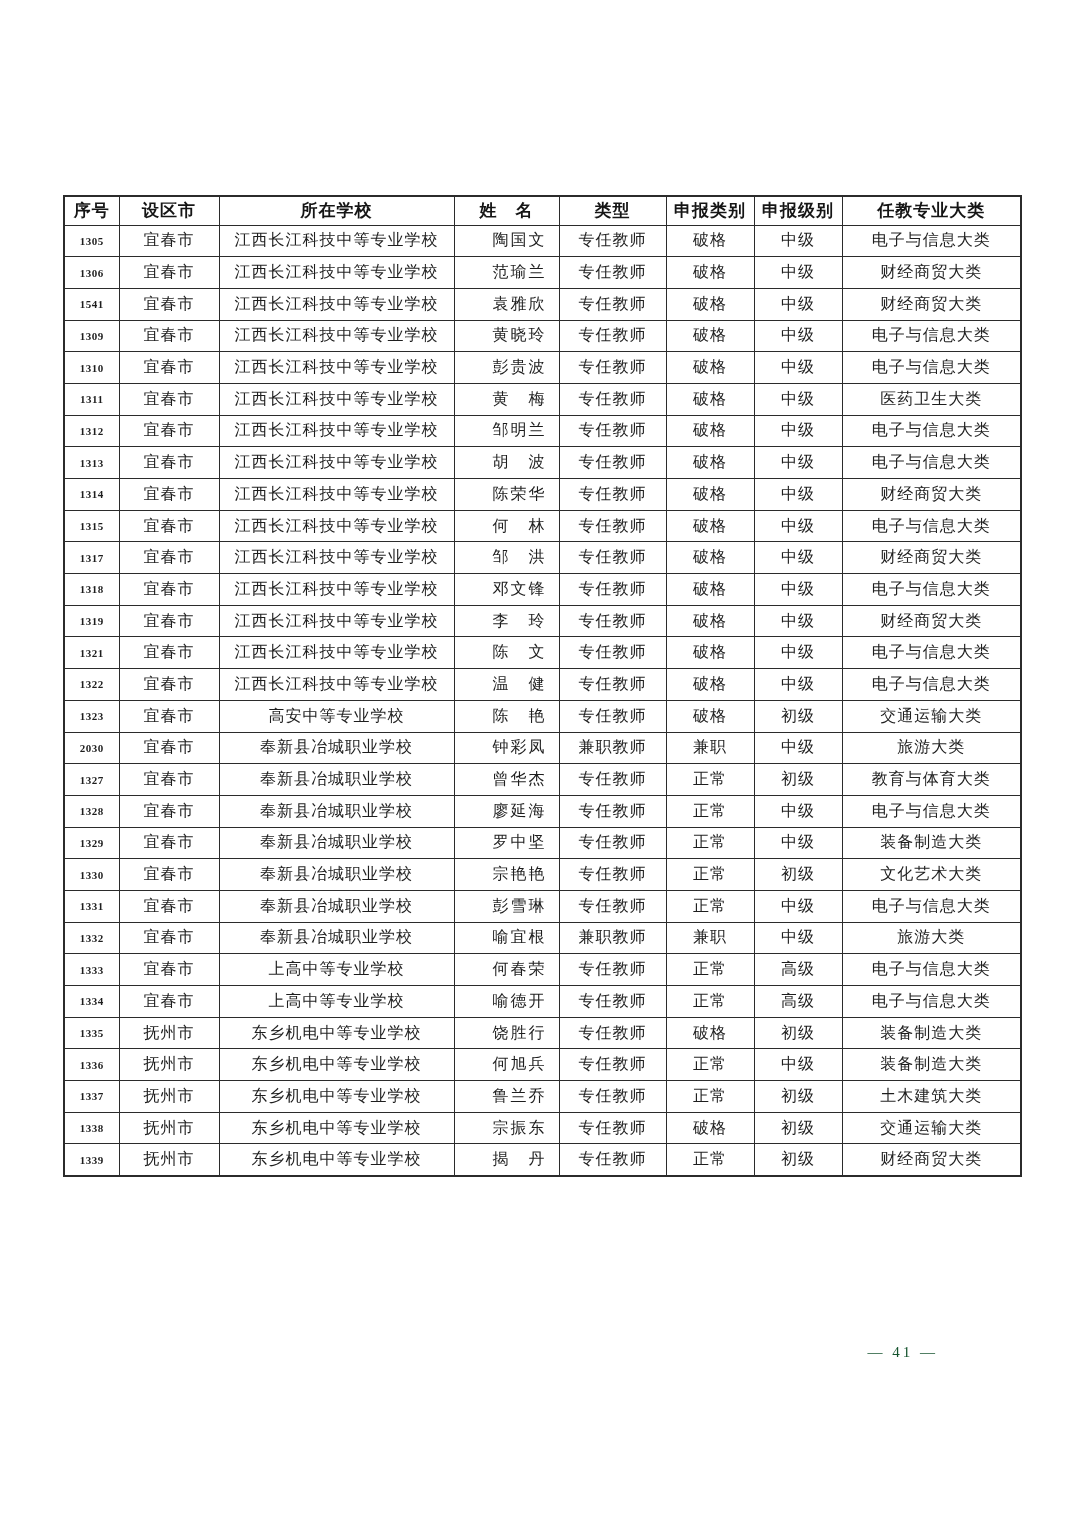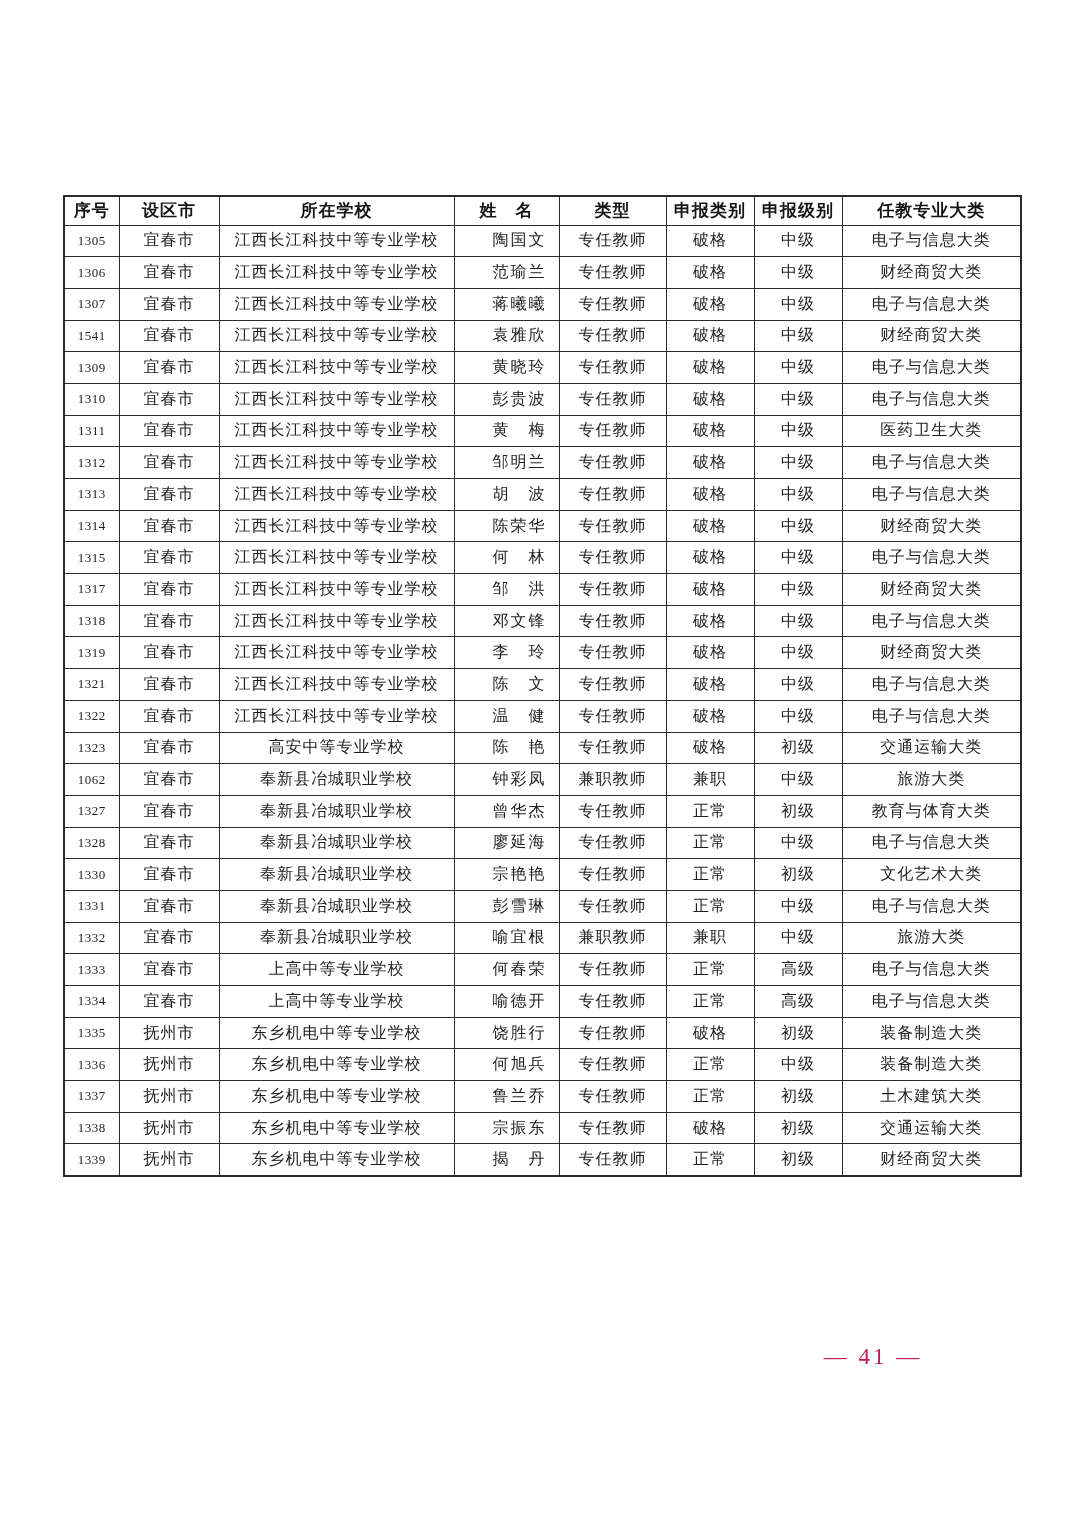--- a/index.html
+++ b/index.html
@@ -51,7 +51,8 @@
   }
   table.roster tbody td.col-0 {
     letter-spacing: 0.5px;
-    font-size: 13px;
+    font-size: 11px;
+    font-weight: bold;
   }
   table.roster tbody td.col-3 {
     letter-spacing: 2px;

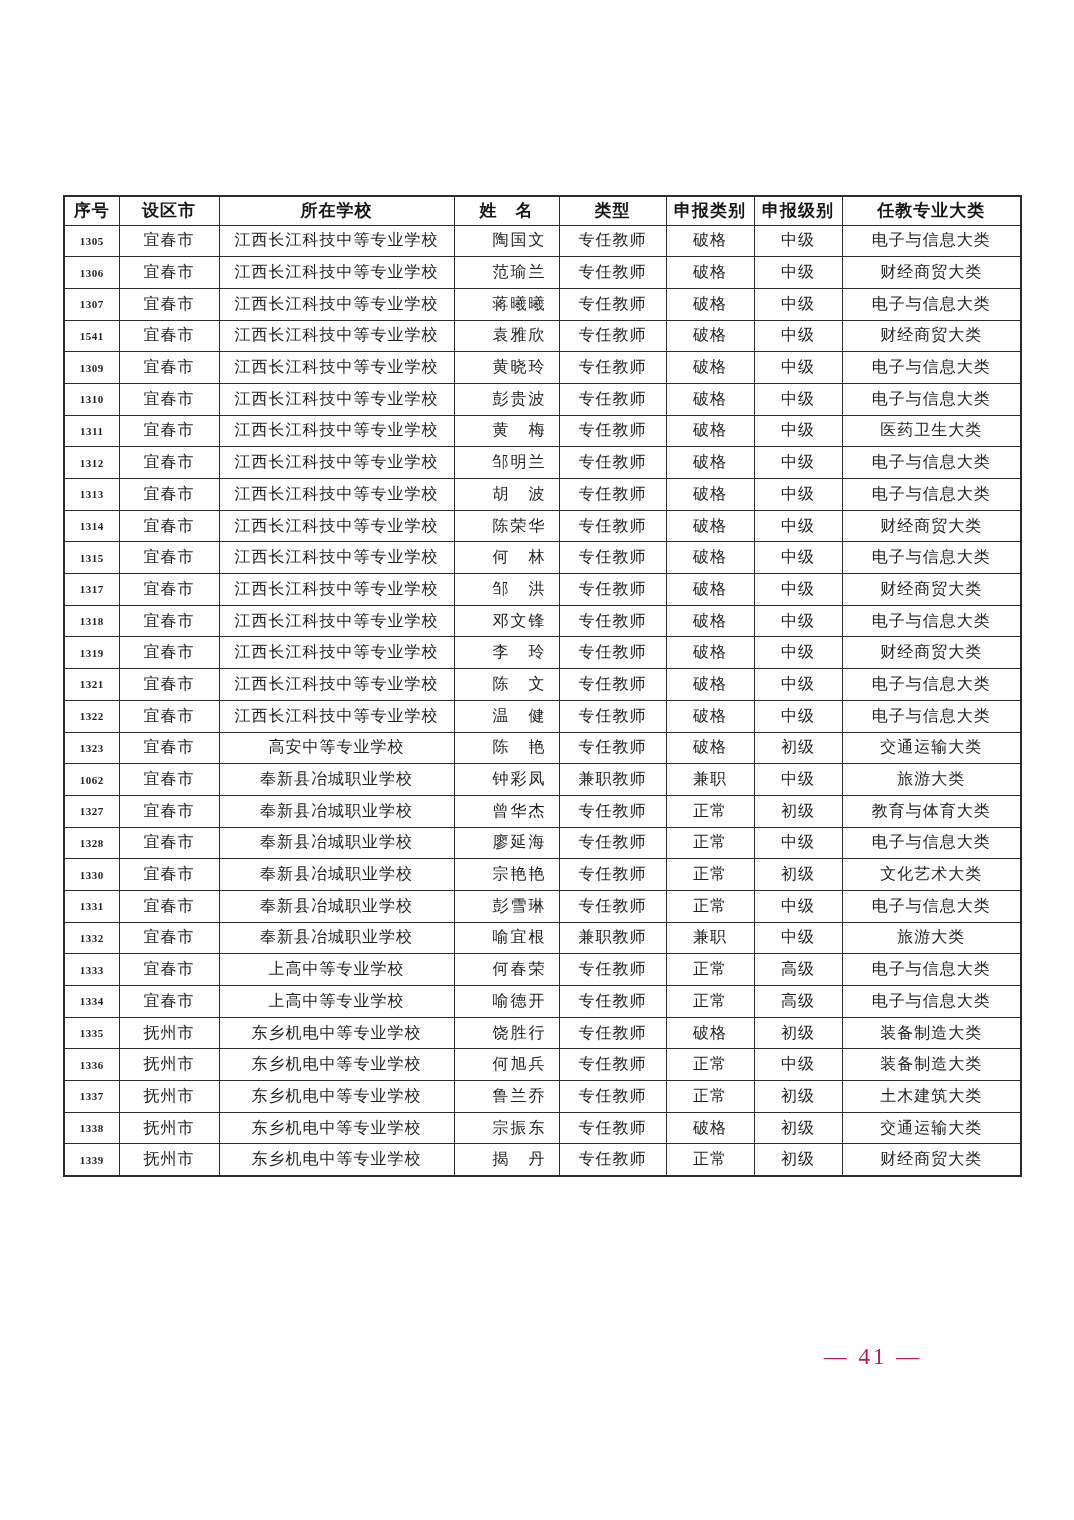--- a/index.html
+++ b/index.html
@@ -120,16 +120,6 @@
           <td class="col-7">财经商贸大类</td>
         </tr>
         <tr>
-          <td class="col-0">1307</td>
-          <td class="col-1">宜春市</td>
-          <td class="col-2">江西长江科技中等专业学校</td>
-          <td class="col-3">蒋曦曦</td>
-          <td class="col-4">专任教师</td>
-          <td class="col-5">破格</td>
-          <td class="col-6">中级</td>
-          <td class="col-7">电子与信息大类</td>
-        </tr>
-        <tr>
           <td class="col-0">1541</td>
           <td class="col-1">宜春市</td>
           <td class="col-2">江西长江科技中等专业学校</td>

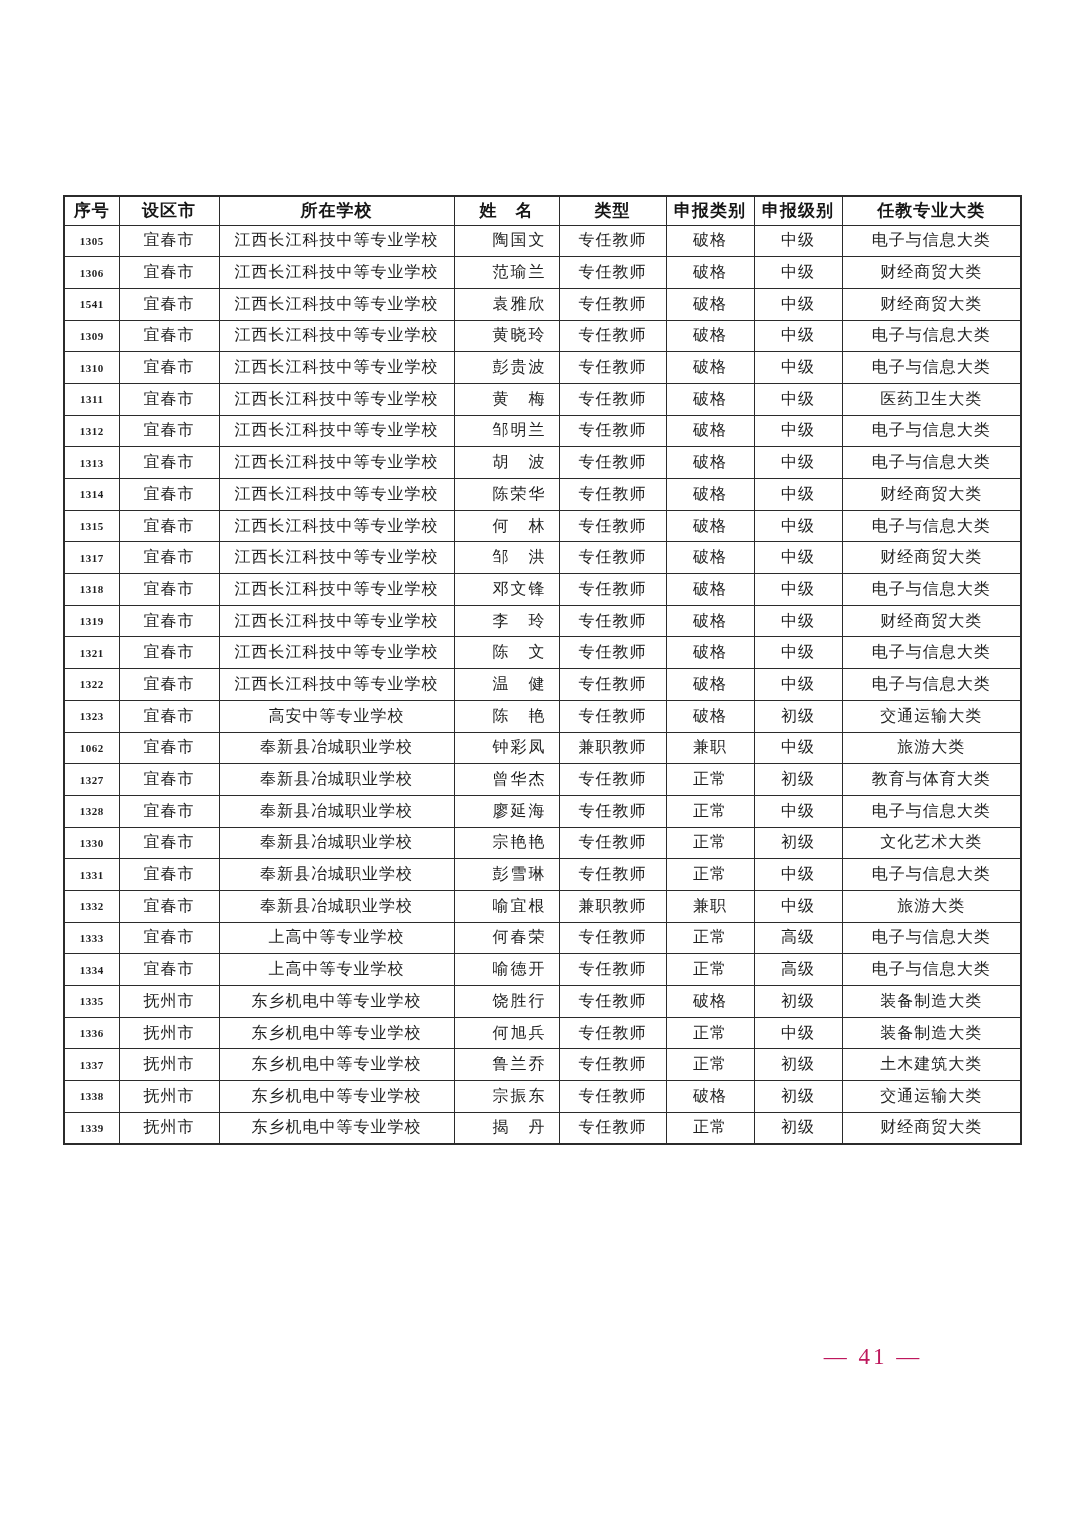--- a/index.html
+++ b/index.html
@@ -260,7 +260,7 @@
           <td class="col-7">交通运输大类</td>
         </tr>
         <tr>
-          <td class="col-0">1062</td>
+          <td class="col-0">2030</td>
           <td class="col-1">宜春市</td>
           <td class="col-2">奉新县冶城职业学校</td>
           <td class="col-3">钟彩凤</td>

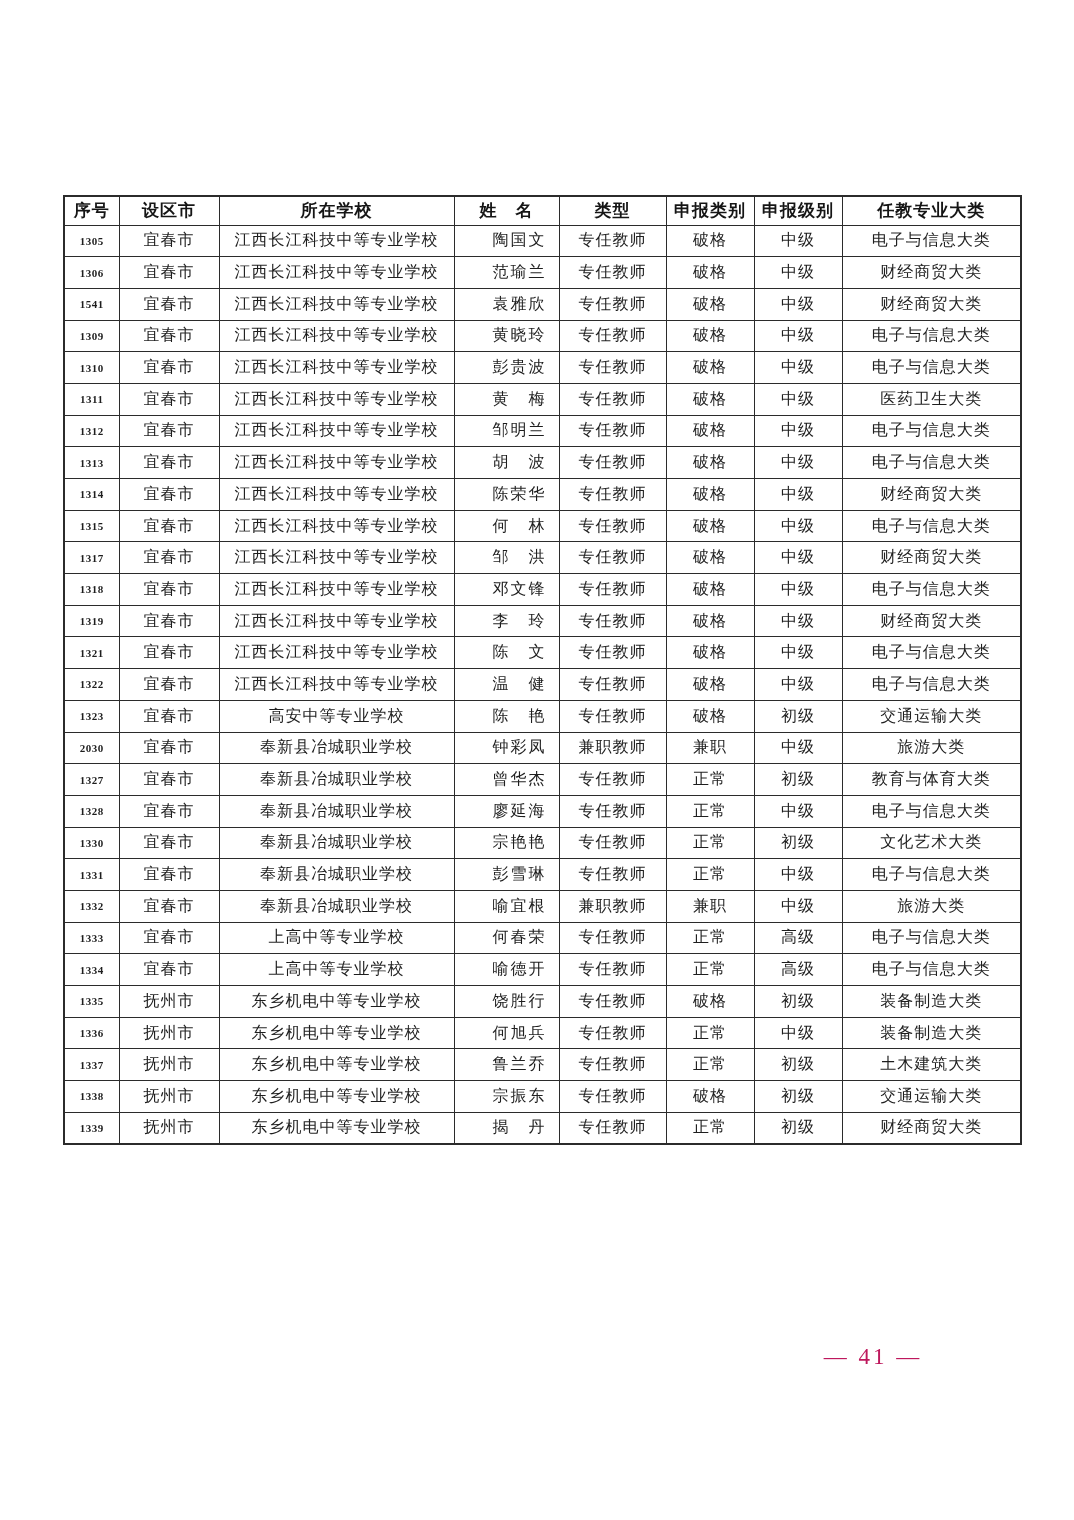--- a/index.html
+++ b/index.html
@@ -290,6 +290,16 @@
           <td class="col-7">电子与信息大类</td>
         </tr>
         <tr>
+          <td class="col-0">1329</td>
+          <td class="col-1">宜春市</td>
+          <td class="col-2">奉新县冶城职业学校</td>
+          <td class="col-3">罗中坚</td>
+          <td class="col-4">专任教师</td>
+          <td class="col-5">正常</td>
+          <td class="col-6">中级</td>
+          <td class="col-7">装备制造大类</td>
+        </tr>
+        <tr>
           <td class="col-0">1330</td>
           <td class="col-1">宜春市</td>
           <td class="col-2">奉新县冶城职业学校</td>

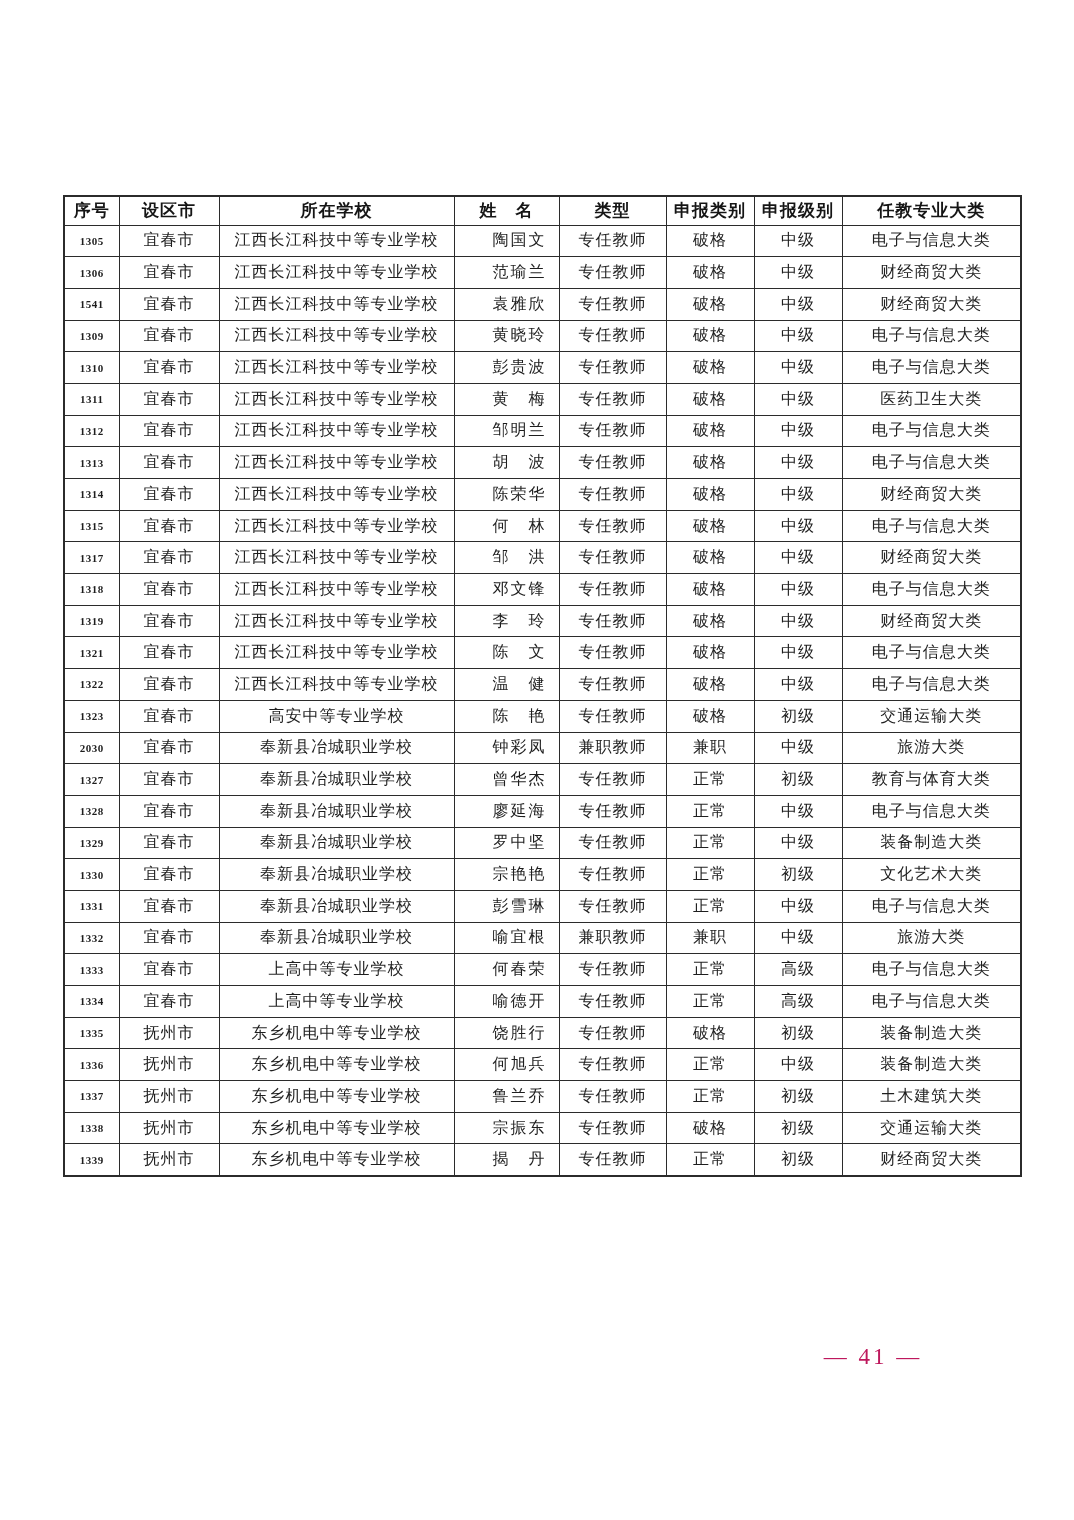--- a/index.html
+++ b/index.html
@@ -63,10 +63,10 @@
     left: 808px;
     top: 1344px;
     width: 130px;
-    text-align: center;
-    font-size: 23px;
+    text-align: right;
+    font-size: 15px;
     letter-spacing: 3px;
-    color: #be185d;
+    color: #14532d;
     white-space: nowrap;
   }
 </style>

